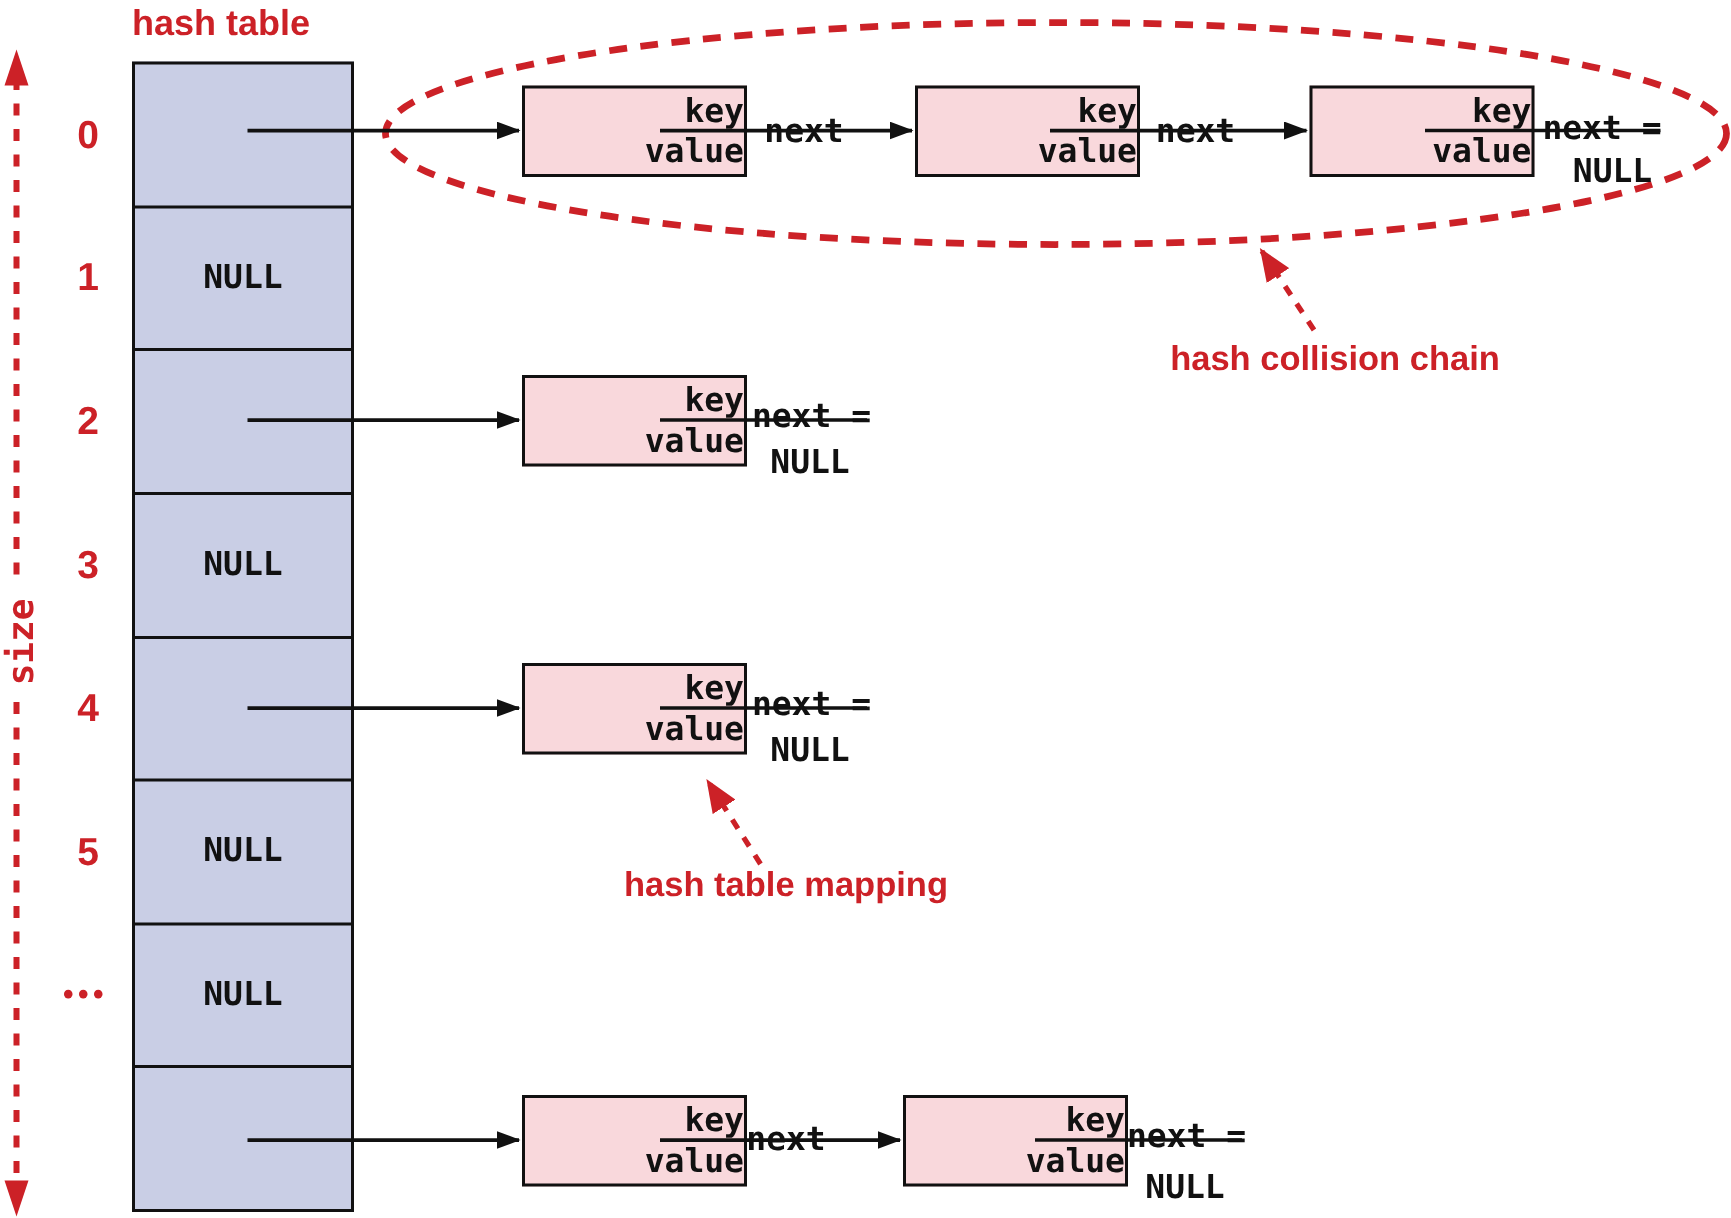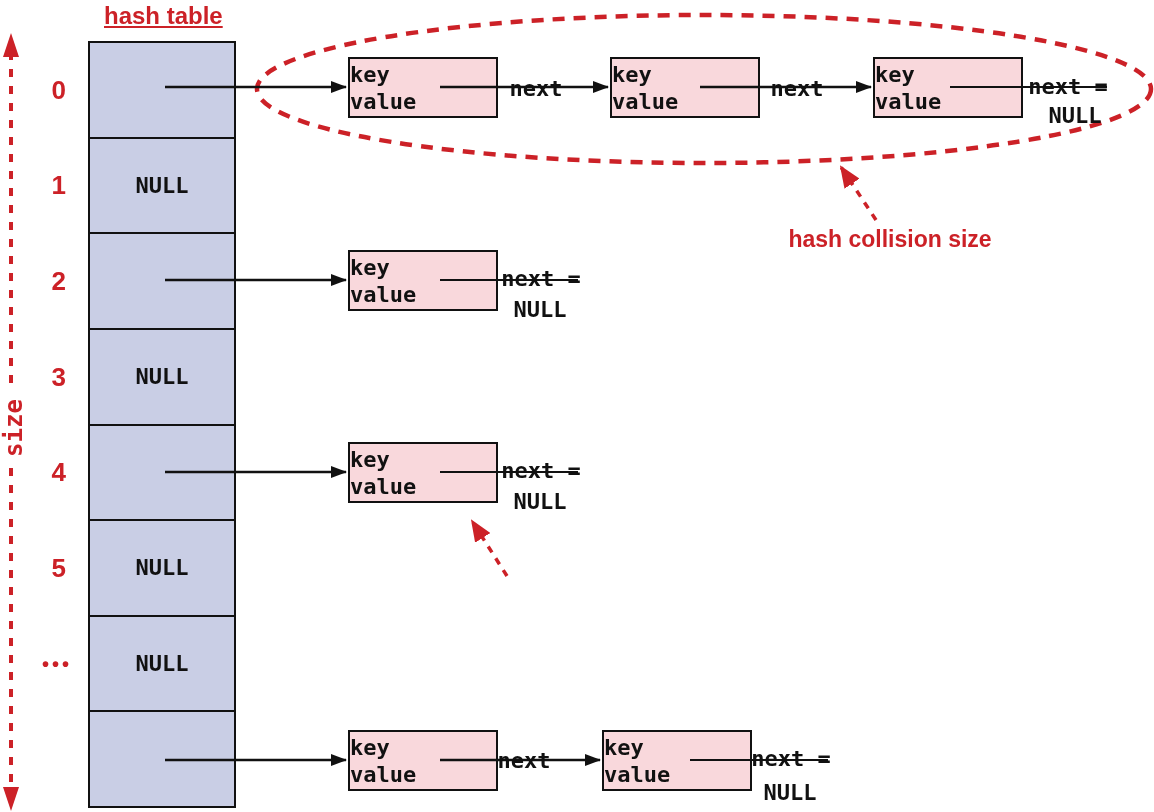--- a/index.html
+++ b/index.html
@@ -13,8 +13,8 @@
   #ab path{fill:var(--line,#111);}
   #ar path{fill:var(--red,#cc2127);}
 
-  .title{position:absolute;left:104px;top:2px;z-index:10;
-         font:bold 24px "Liberation Sans",sans-serif;color:var(--red,#cc2127);white-space:nowrap;text-decoration:underline;}
+  .title{position:absolute;left:88px;top:2px;z-index:10;
+         font:bold 24px "Liberation Sans",sans-serif;color:var(--red,#cc2127);white-space:nowrap;}
 
   .array{position:absolute;left:88px;top:41px;width:148px;height:767px;box-sizing:border-box;
          border:2px solid var(--line,#111);background:var(--cell-fill,#c9cee5);

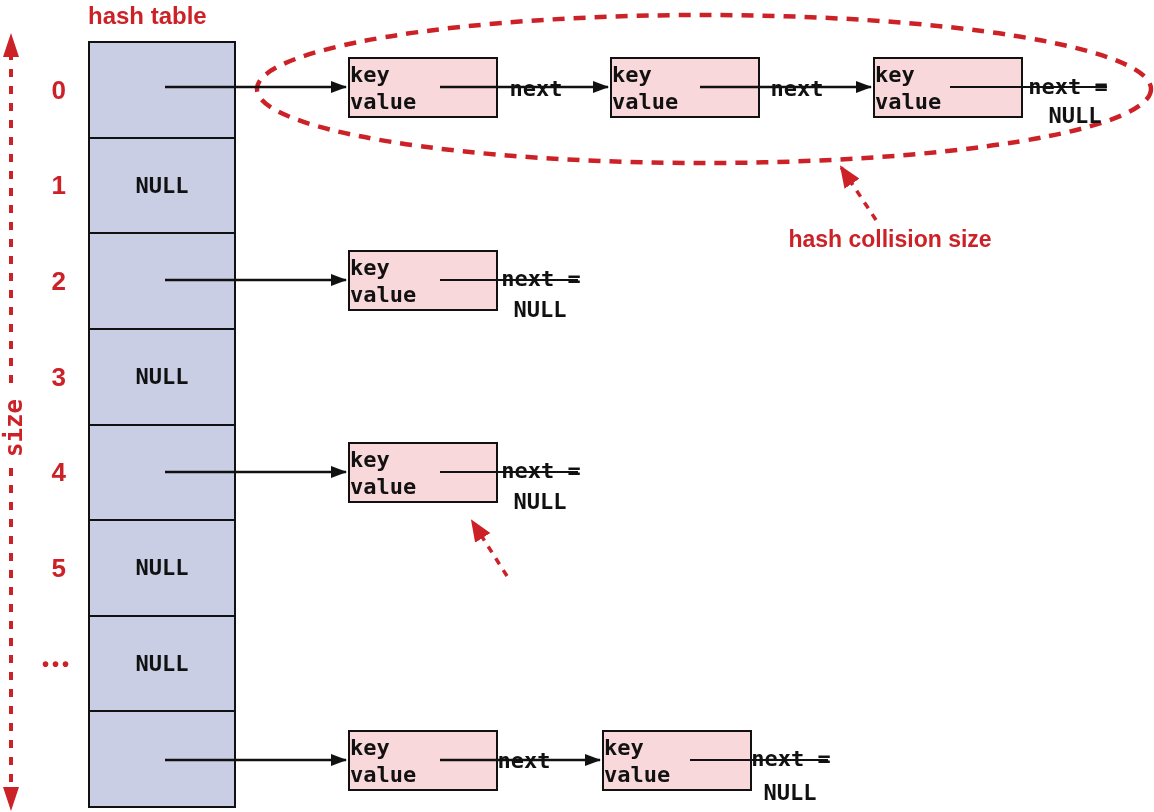--- a/index.html
+++ b/index.html
@@ -30,7 +30,7 @@
 
   .node{position:absolute;width:150px;height:61px;box-sizing:border-box;z-index:3;
         border:2px solid var(--line,#111);background:var(--node-fill,#f9d8dc);
-        display:flex;flex-direction:column;align-items:flex-start;justify-content:center;}
+        display:flex;flex-direction:column;align-items:flex-end;justify-content:center;}
   .node span{font:bold 22px "DejaVu Sans Mono","Liberation Mono",monospace;color:#111;line-height:27px;}
 
   .lbl{position:absolute;transform:translate(-50%,-50%);white-space:nowrap;z-index:10;}

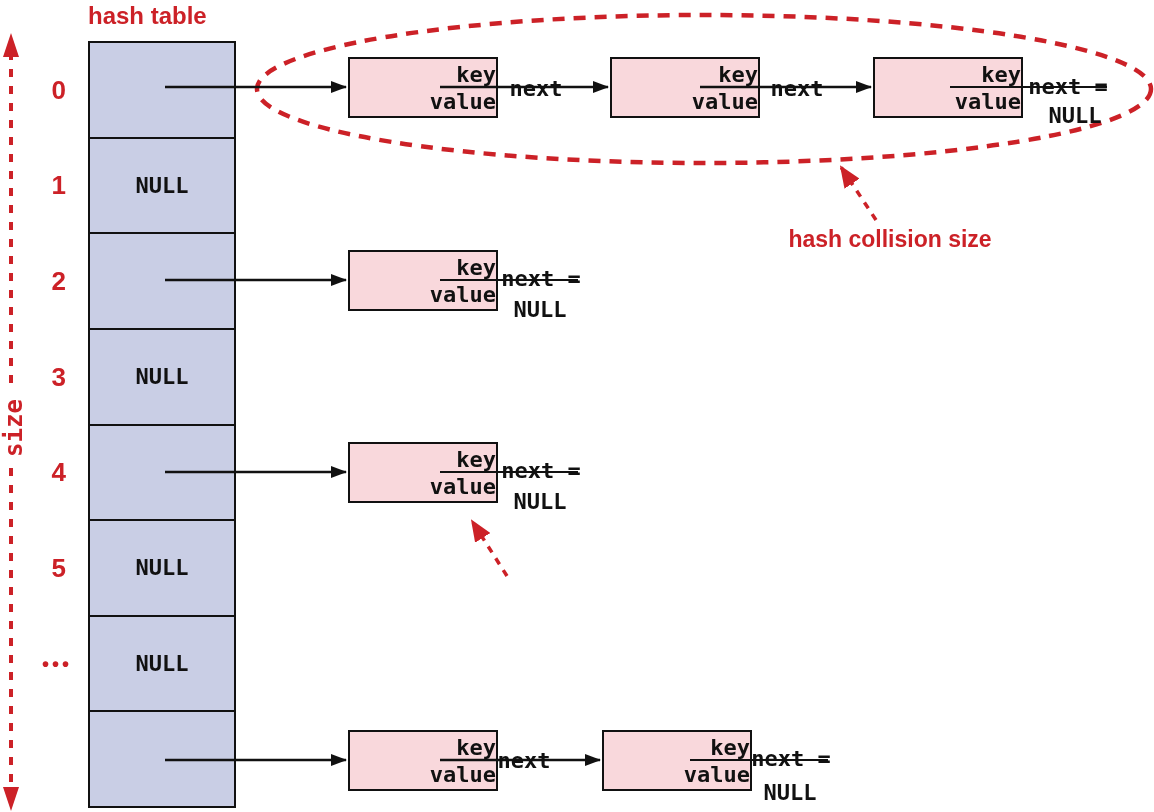--- a/index.html
+++ b/index.html
@@ -166,7 +166,7 @@
   <div class="lbl code" style="left:791px;top:744px;">next =</div>
   <div class="lbl code" style="left:790px;top:778px;">NULL</div>
 
-  <div class="annot" style="left:890px;top:239px;">hash collision size</div>
+  <div class="annot" style="left:890px;top:239px;">hash collision chain</div>
 
 </div>
 

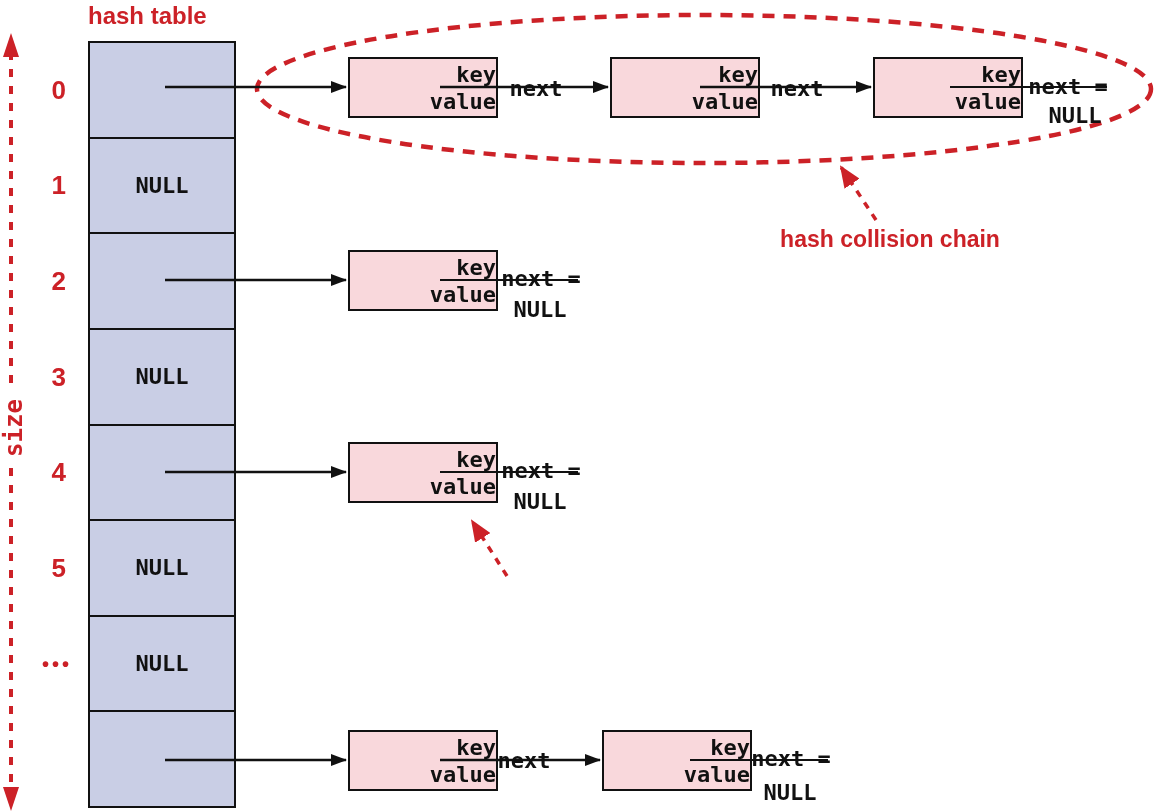--- a/index.html
+++ b/index.html
@@ -167,6 +167,7 @@
   <div class="lbl code" style="left:790px;top:778px;">NULL</div>
 
   <div class="annot" style="left:890px;top:239px;">hash collision chain</div>
+  <div class="annot" style="left:524px;top:590px;">hash table mapping</div>
 
 </div>
 

